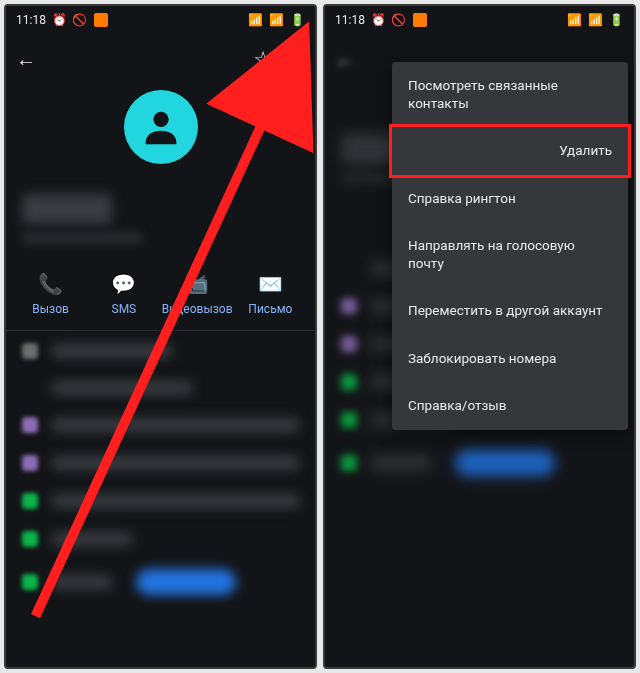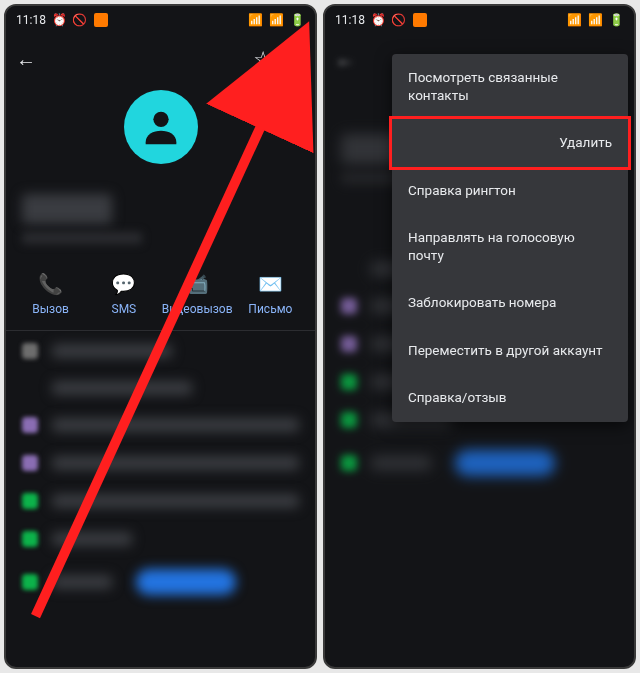--- a/index.html
+++ b/index.html
@@ -4,7 +4,7 @@
   <style>
     * { margin: 0; padding: 0; box-sizing: border-box; }
     body { background: #e8e8e8; font-family: Roboto, Arial, sans-serif; display: flex; gap: 6px; padding: 4px; }
-    .phone { width: 314px; height: 665px; background: #131417; border-radius: 12px; overflow: hidden; position: relative; color: #e8eaed; border: 2px solid #3a3a3a; }
+    .phone { width: 314px; height: 665px; background: #131417; border-radius: 4px; overflow: hidden; position: relative; color: #e8eaed; border: 2px solid #3a3a3a; }
     .status-bar { height: 28px; display: flex; align-items: center; justify-content: space-between; padding: 0 10px; font-size: 12px; background: #131417; }
     .status-left { display: flex; align-items: center; gap: 6px; }
     .status-right { display: flex; align-items: center; gap: 6px; }

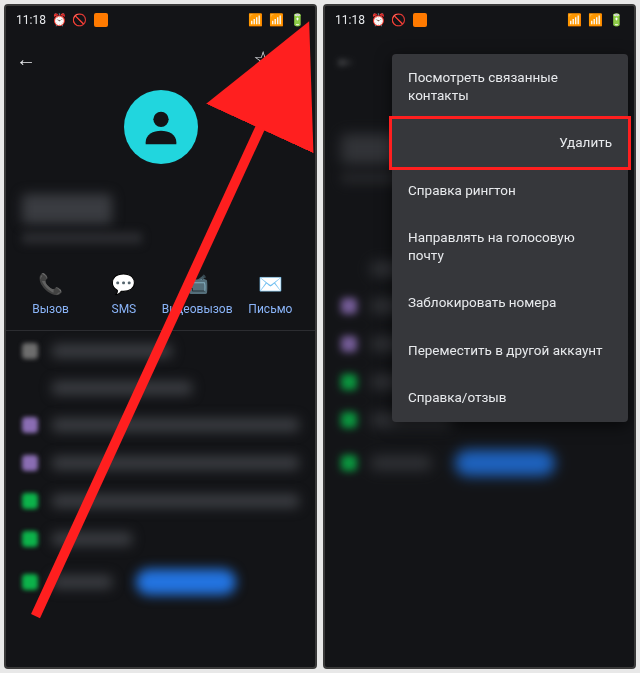--- a/index.html
+++ b/index.html
@@ -32,7 +32,7 @@
     .dot.green { background: #0cb24a; }
     .line-blur { height: 14px; background: #3a3c41; filter: blur(6px); border-radius: 4px; flex: 1; }
     .pill-blur { width: 100px; height: 26px; background: #2374e1; filter: blur(6px); border-radius: 14px; margin-left: 10px; }
-    .menu-overlay { position: absolute; top: 48px; right: 6px; width: 236px; background: #36373b; border-radius: 4px; box-shadow: 0 4px 16px rgba(0,0,0,0.6); z-index: 10; }
+    .menu-overlay { position: absolute; top: 56px; right: 6px; width: 236px; background: #36373b; border-radius: 4px; box-shadow: 0 4px 16px rgba(0,0,0,0.6); z-index: 10; }
     .menu-item { padding: 15px 16px; font-size: 13.5px; color: #e8eaed; cursor: pointer; line-height: 1.3; }
     .menu-item.highlighted { border: 3px solid #ff1f1f; margin: -3px; position: relative; text-align: right; }
     .phone.dimmed .content-dim { filter: blur(3px) brightness(0.85); }

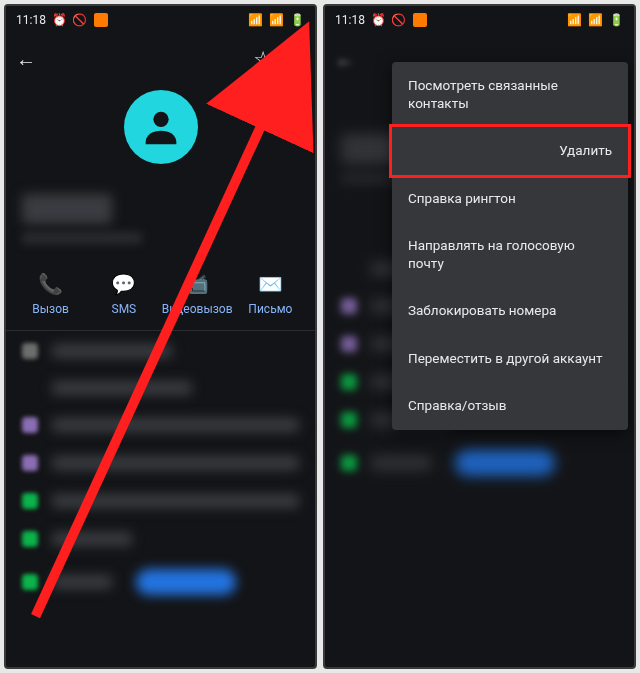--- a/index.html
+++ b/index.html
@@ -198,8 +198,8 @@
     <div class="menu-item highlighted">Удалить</div>
     <div class="menu-item">Справка рингтон</div>
     <div class="menu-item">Направлять на голосовую почту</div>
+    <div class="menu-item">Переместить в другой аккаунт</div>
     <div class="menu-item">Заблокировать номера</div>
-    <div class="menu-item">Переместить в другой аккаунт</div>
     <div class="menu-item">Справка/отзыв</div>
   </div>
 </div>

